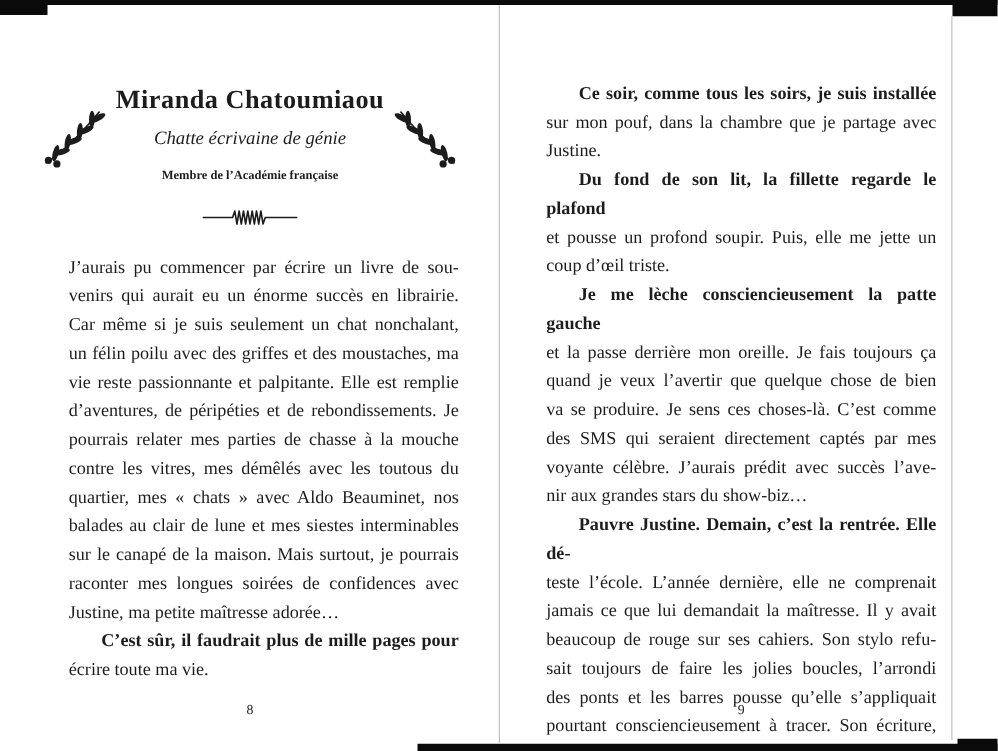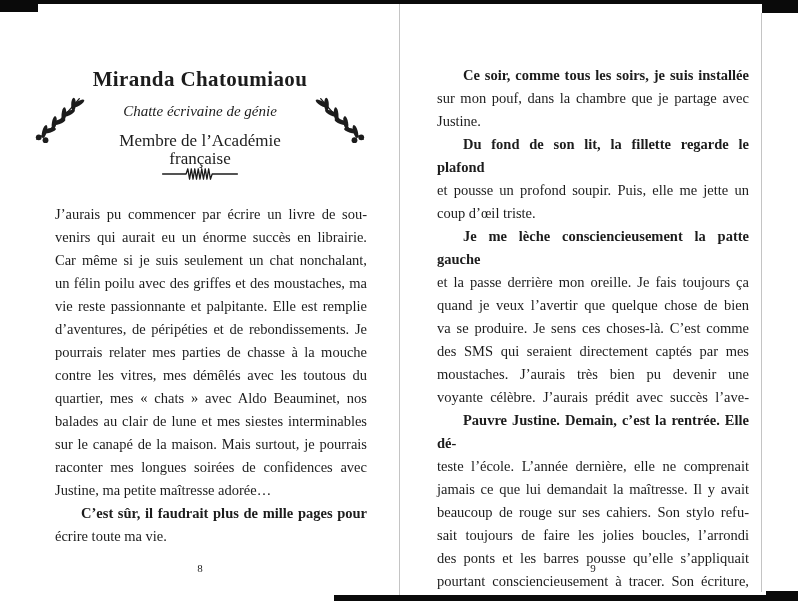--- a/index.html
+++ b/index.html
@@ -43,7 +43,7 @@
     margin-top: 9px; font-size: 15px; line-height: 20px; font-style: italic;
   }
   .book-affiliation {
-    margin-top: 11px; font-size: 17px; line-height: 18px; font-weight: 400;
+    margin-top: 11px; font-size: 10px; line-height: 18px; font-weight: 700;
   }
   .ornament { width: 58px; height: 56px; flex: 0 0 auto; }
   .ornament.mirrored { transform: scaleX(-1); }

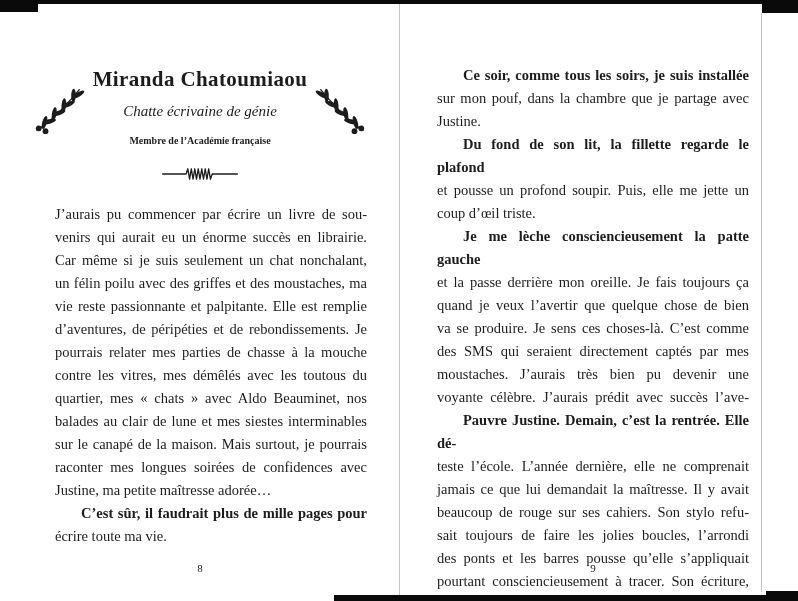--- a/index.html
+++ b/index.html
@@ -184,7 +184,6 @@
           <div class="line">quand je veux l’avertir que quelque chose de bien</div>
           <div class="line">va se produire. Je sens ces choses-là. C’est comme</div>
           <div class="line">des SMS qui seraient directement captés par mes</div>
-          <div class="line">moustaches. J’aurais très bien pu devenir une</div>
           <div class="line">voyante célèbre. J’aurais prédit avec succès l’ave-</div>
         </div>
         <div class="para">

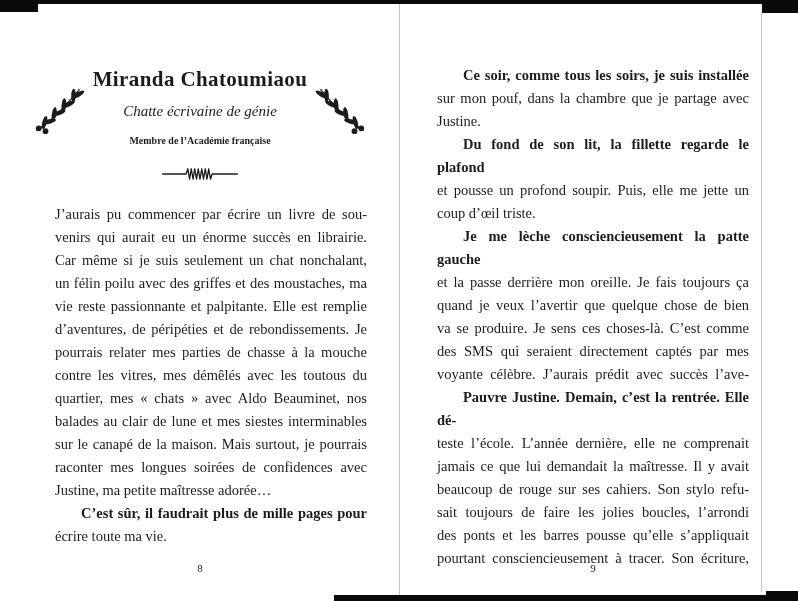--- a/index.html
+++ b/index.html
@@ -185,6 +185,7 @@
           <div class="line">va se produire. Je sens ces choses-là. C’est comme</div>
           <div class="line">des SMS qui seraient directement captés par mes</div>
           <div class="line">voyante célèbre. J’aurais prédit avec succès l’ave-</div>
+          <div class="line endline">nir aux grandes stars du show-biz…</div>
         </div>
         <div class="para">
           <div class="line indent">Pauvre Justine. Demain, c’est la rentrée. Elle dé-</div>

